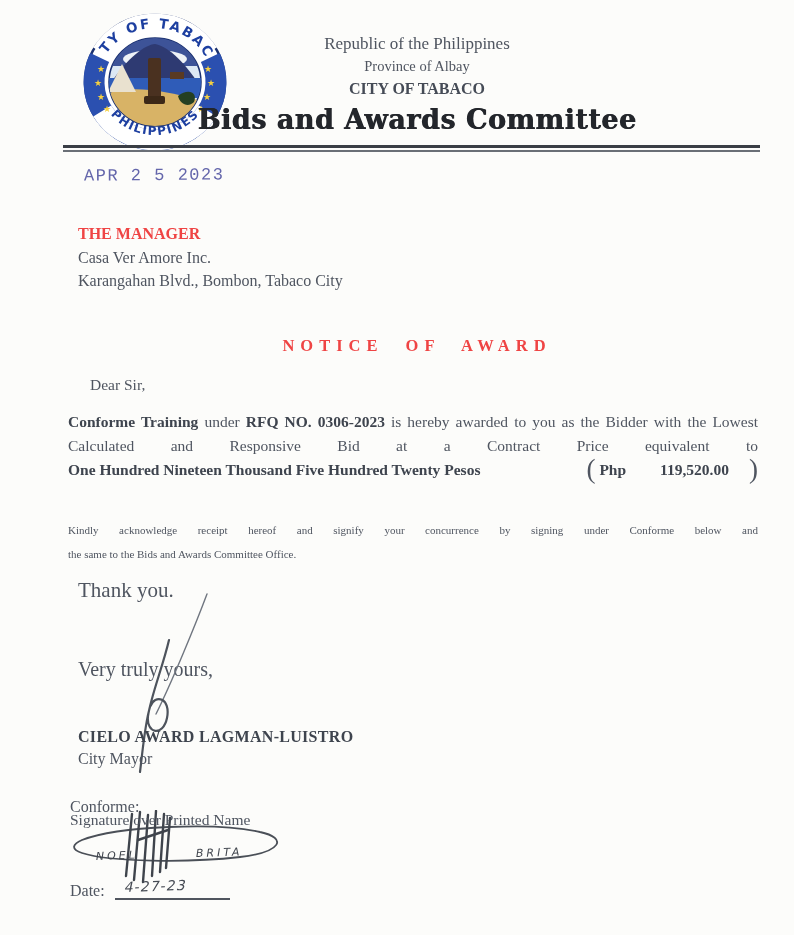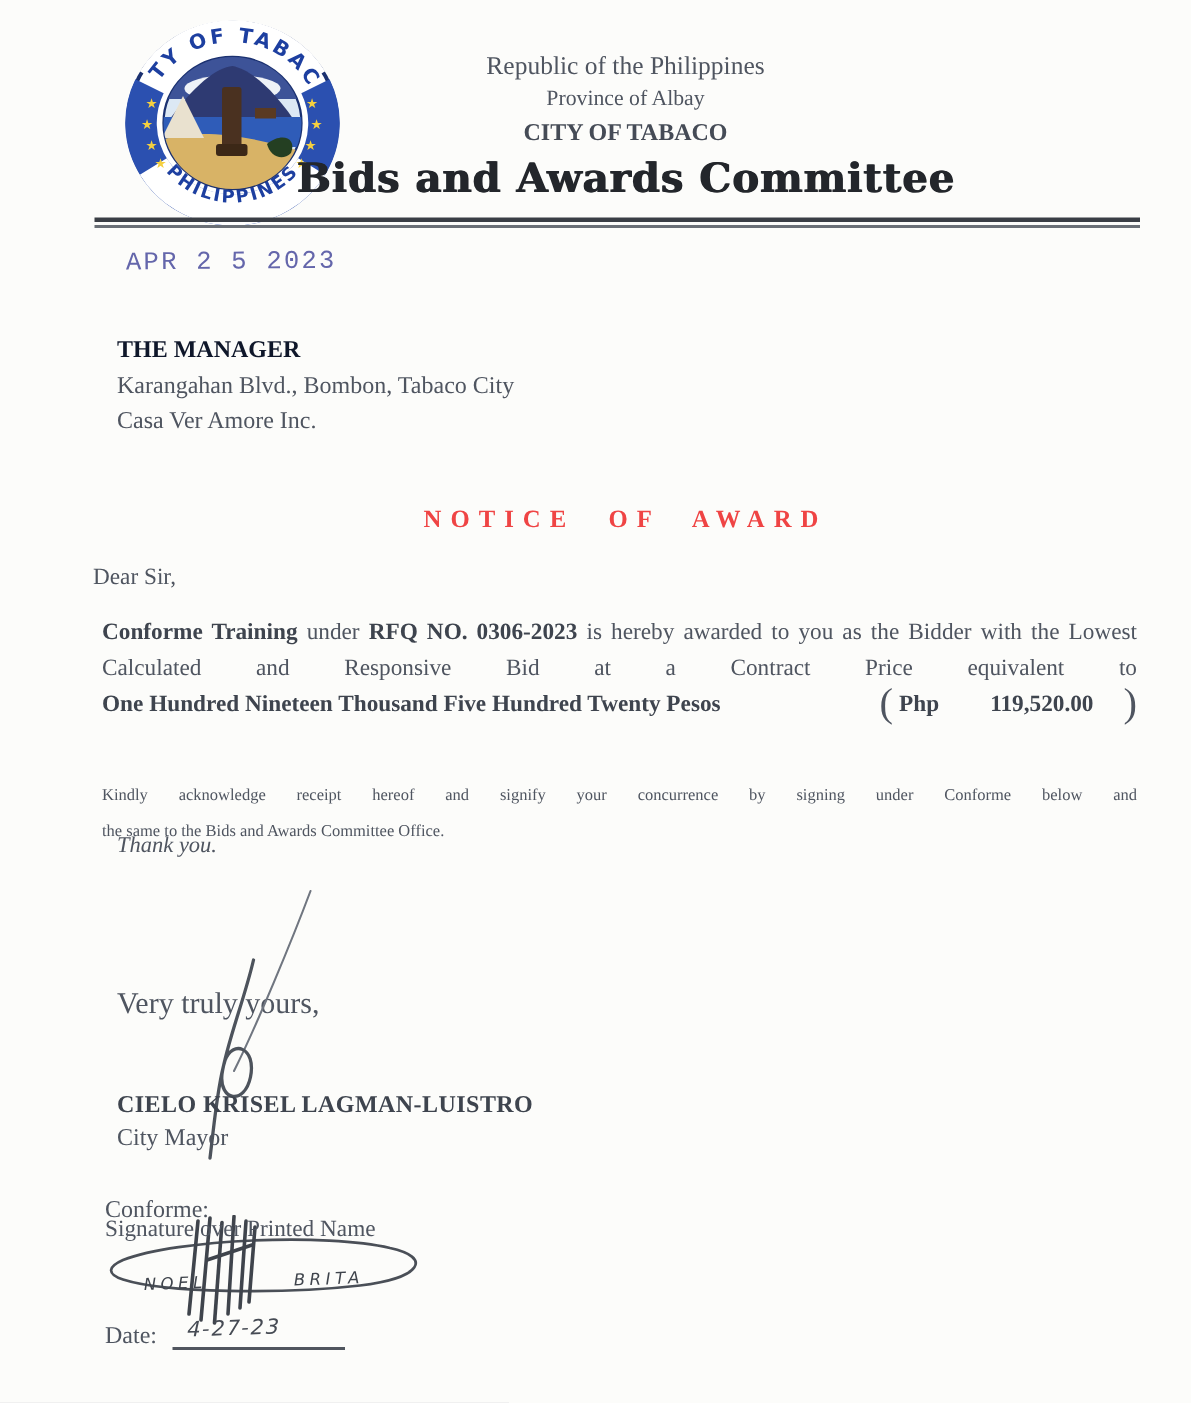--- a/index.html
+++ b/index.html
@@ -34,7 +34,7 @@
 
   
   .recipient { position:absolute; left:78px; top:222px; font-size:16px; line-height:23.5px; }
-  .recipient .r-title { font-weight:bold; color:#0f172a; }
+  .recipient .r-title { font-weight:bold; color:#ef4444; }
 
   
   .doc-title {

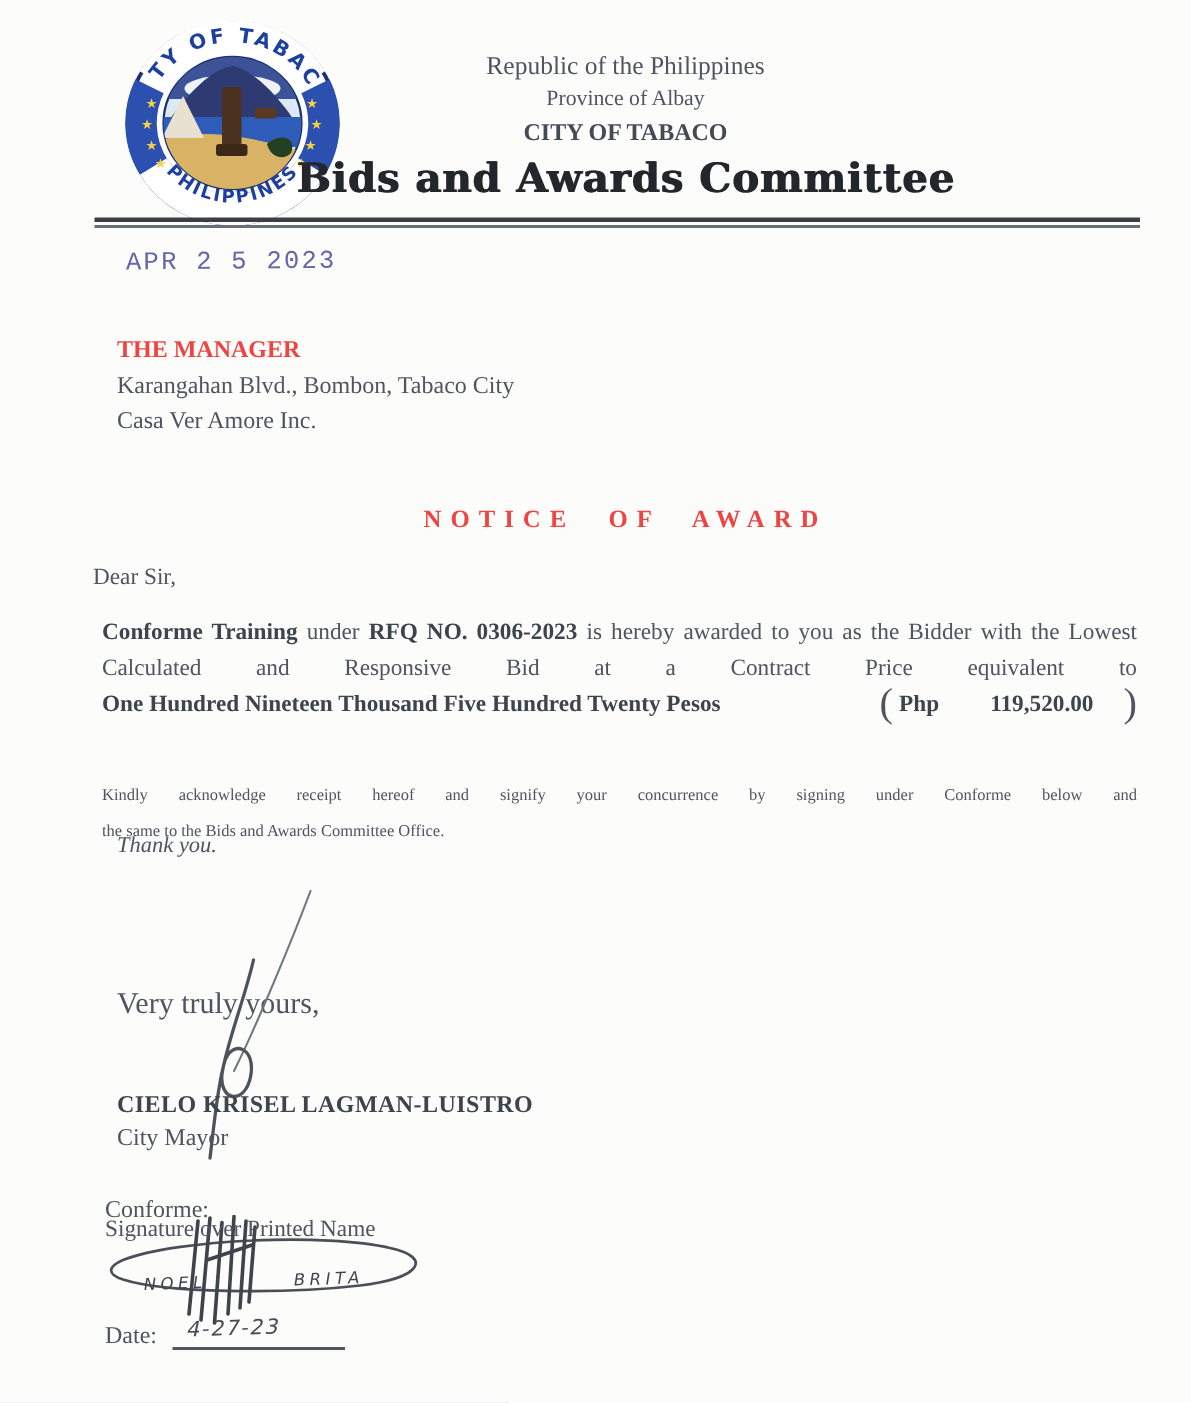--- a/index.html
+++ b/index.html
@@ -139,8 +139,8 @@
 
   <div class="recipient">
     <div class="r-title">THE MANAGER</div>
+    <div>Casa Ver Amore Inc.</div>
     <div>Karangahan Blvd., Bombon, Tabaco City</div>
-    <div>Casa Ver Amore Inc.</div>
   </div>
 
   <div class="doc-title">NOTICE OF AWARD</div>

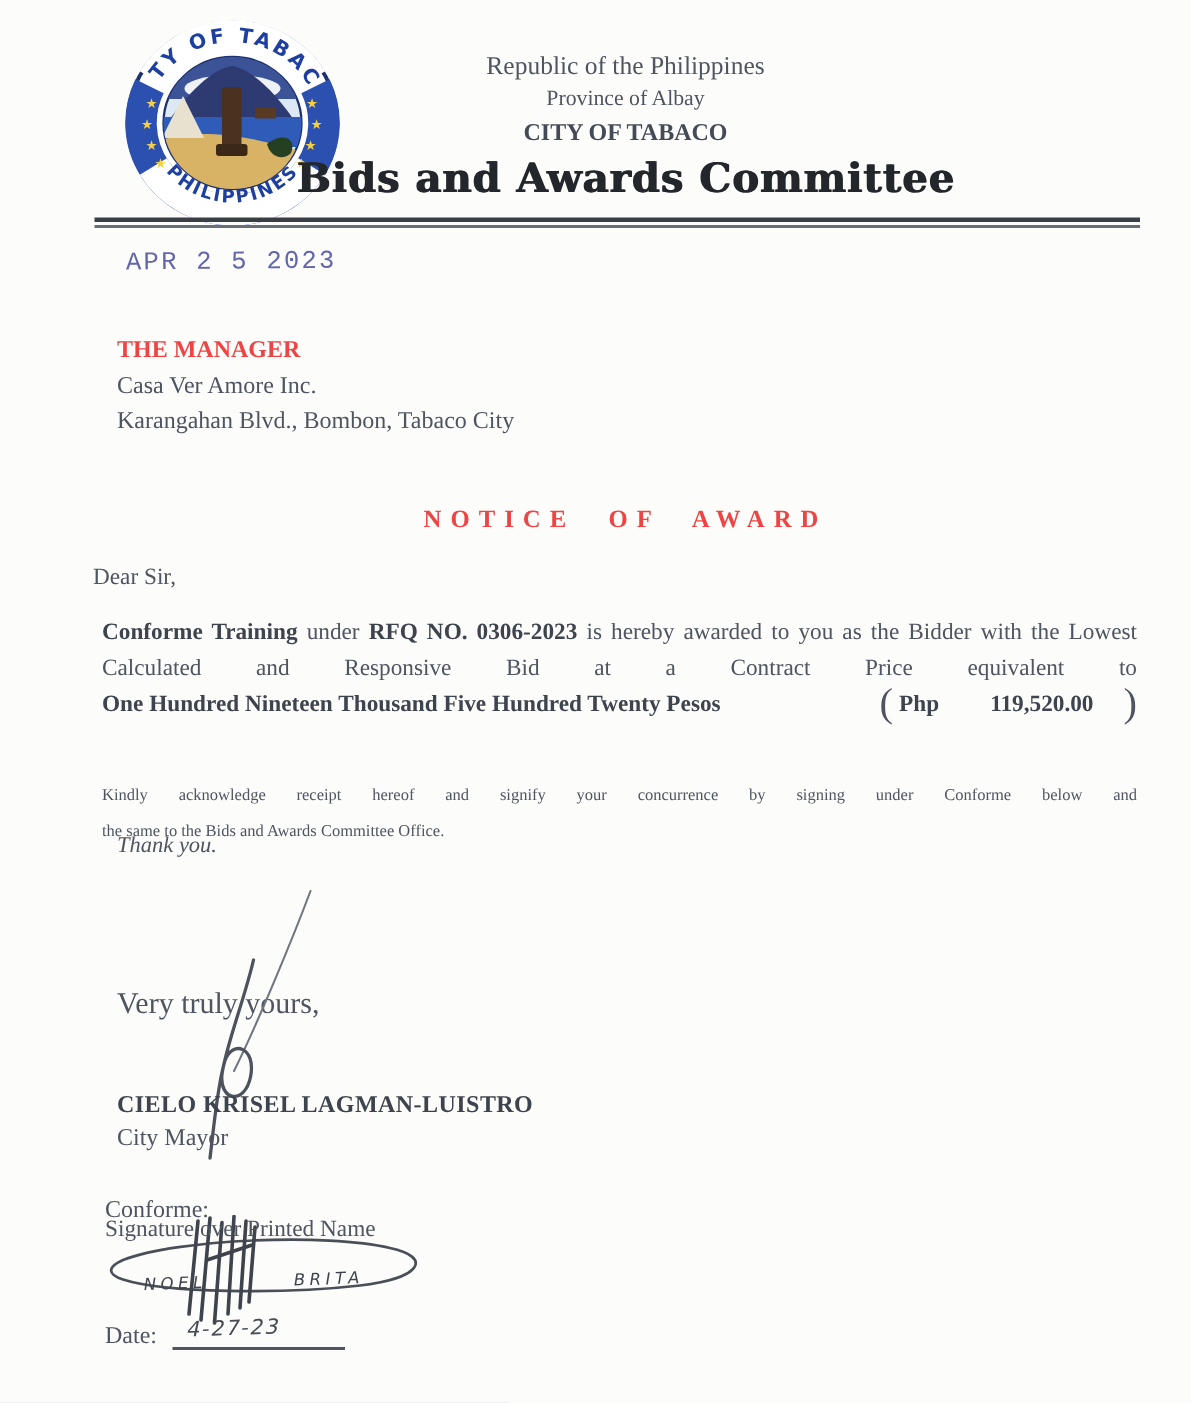--- a/index.html
+++ b/index.html
@@ -42,7 +42,7 @@
     font-size:16.5px; font-weight:bold; color:#ef4444;
     letter-spacing:6px; word-spacing:12px;
   }
-  .salutation { position:absolute; left:62px; top:376px; font-size:15.5px; }
+  .salutation { position:absolute; left:90px; top:376px; font-size:15.5px; }
   .para1 { position:absolute; left:68px; top:410px; width:690px; font-size:15.5px; line-height:24px; }
   .jline { text-align:justify; text-align-last:justify; }
   .amount-line { display:flex; justify-content:space-between; align-items:baseline; }

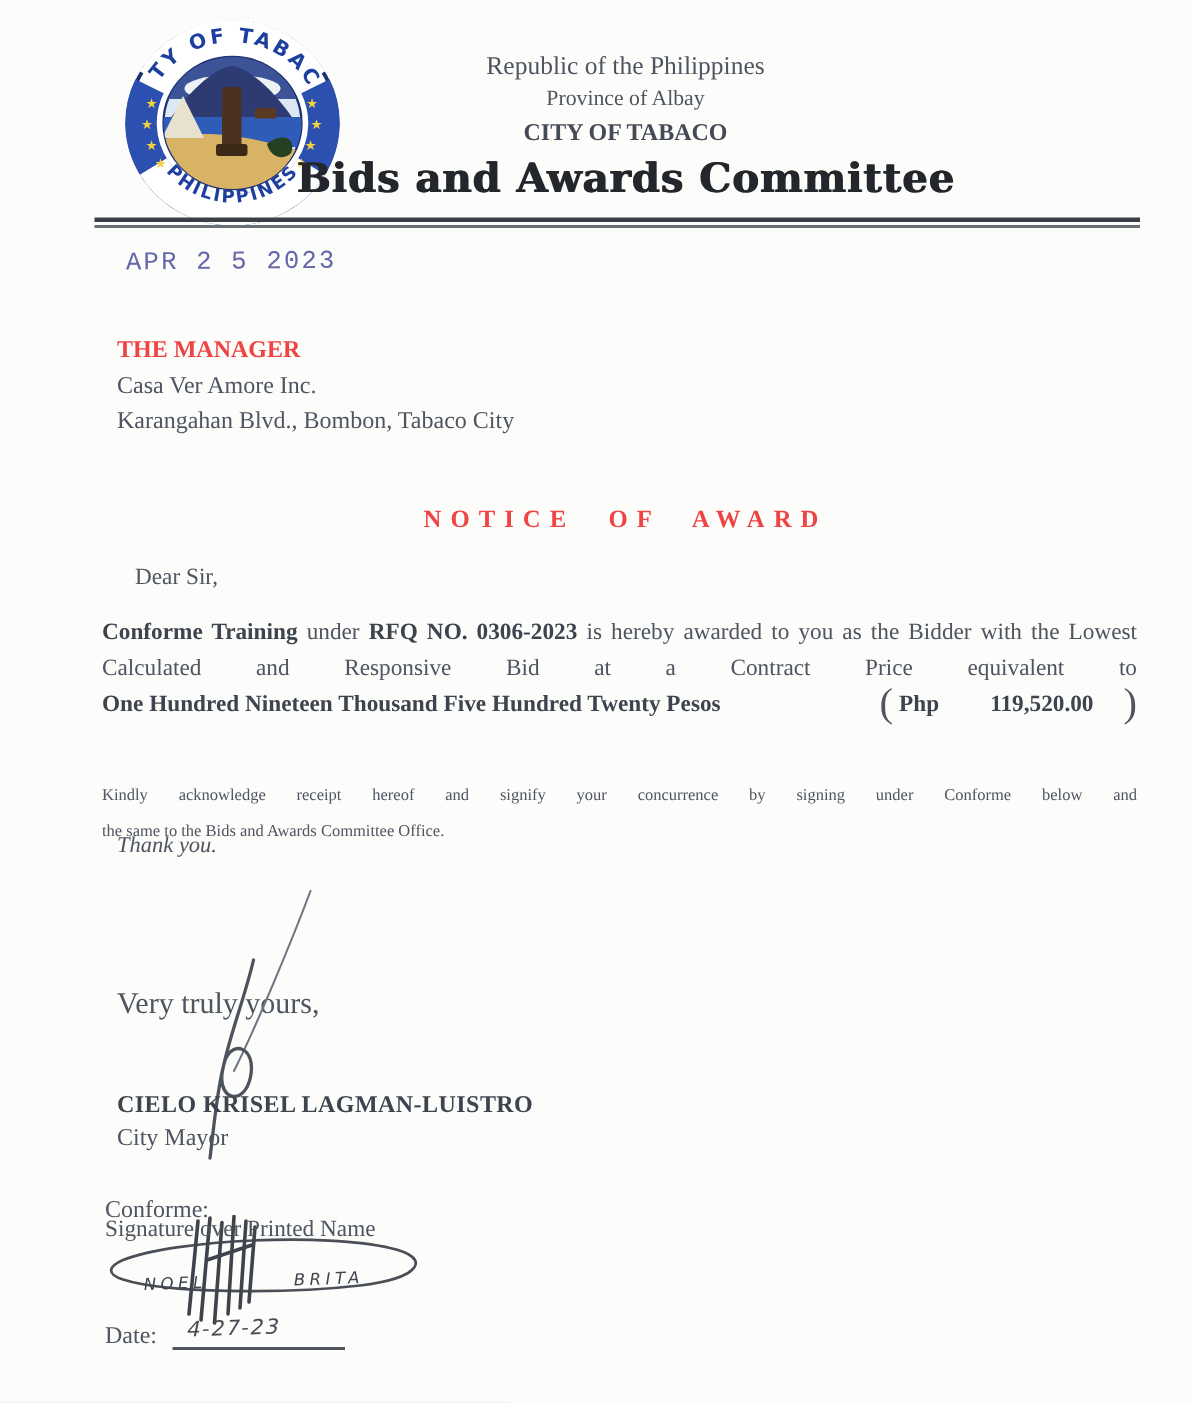--- a/index.html
+++ b/index.html
@@ -52,7 +52,7 @@
   .amt-gap { display:inline-block; width:34px; }
   .figures { font-weight:bold; color:#3e444e; margin-right:20px; }
   .para2 { position:absolute; left:68px; top:518px; width:690px; font-size:11px; line-height:24px; }
-  .thanks { position:absolute; left:78px; top:556px; font-size:15px;font-style:italic; }
+  .thanks { position:absolute; left:78px; top:578px; font-size:21px; }
   .closing { position:absolute; left:78px; top:658px; font-size:20px; }
 
   

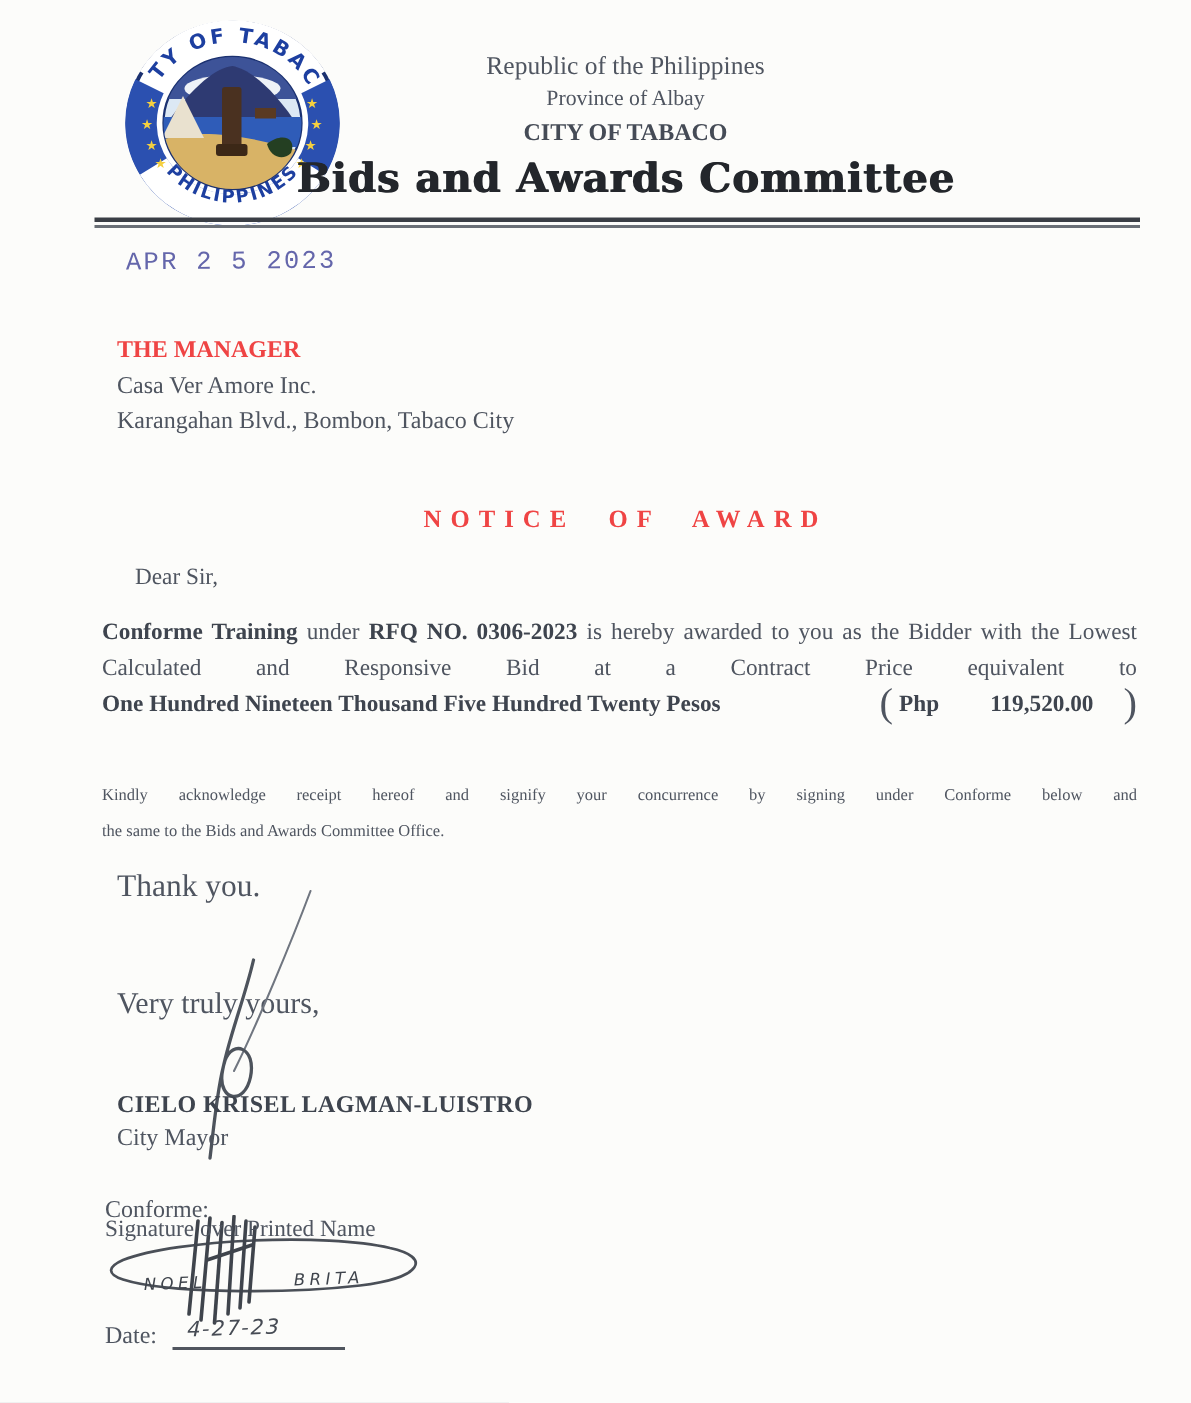--- a/index.html
+++ b/index.html
@@ -169,7 +169,7 @@
   </svg>
 
   <div class="signatory">
-    <div class="s-name">CIELO KRISEL LAGMAN-LUISTRO</div>
+    <div class="s-name">CIELO AWARD LAGMAN-LUISTRO</div>
     <div>City Mayor</div>
   </div>
 

